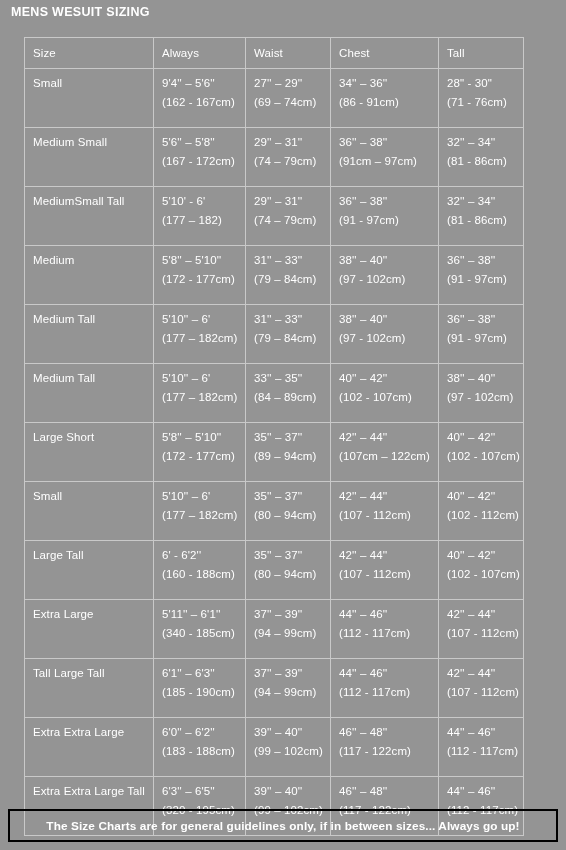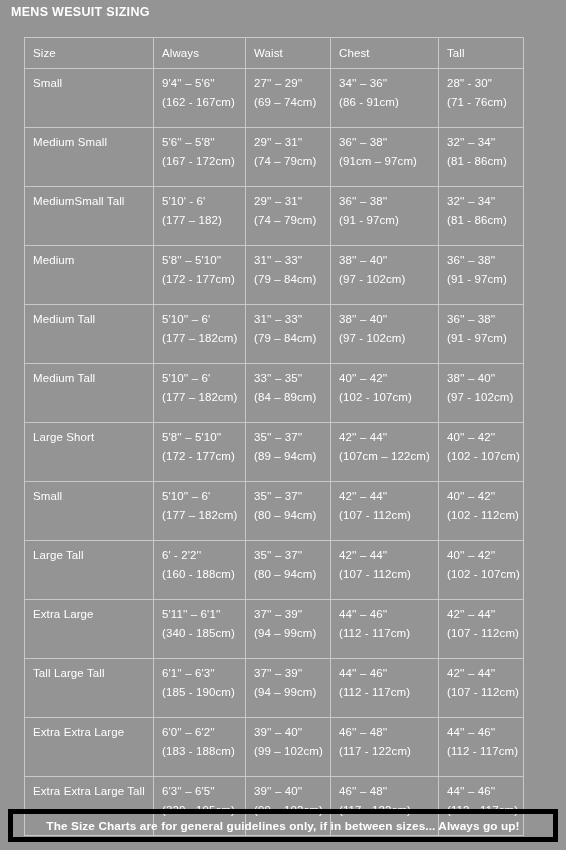--- a/index.html
+++ b/index.html
@@ -274,7 +274,7 @@
         <tr>
           <td><span class="size-name">Large Tall</span></td>
           <td>
-            <span class="cell-line imperial">6' - 2'2''</span>
+            <span class="cell-line imperial">6' - 6'2''</span>
             <span class="cell-line metric">(160 - 188cm)</span>
           </td>
           <td>

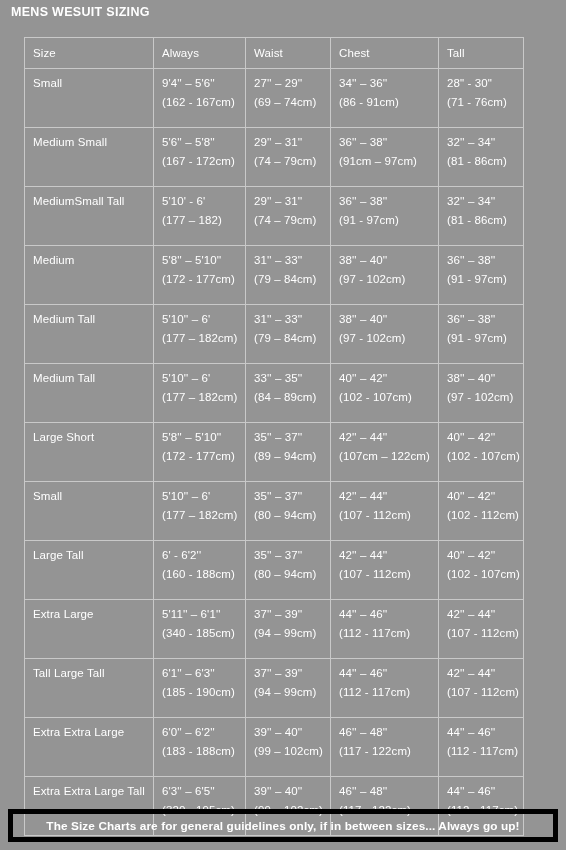--- a/index.html
+++ b/index.html
@@ -81,7 +81,7 @@
     width: 550px;
     height: 33px;
     box-sizing: border-box;
-    border: 5px solid #000000;
+    border: 2px solid #000000;
     display: flex;
     align-items: center;
     justify-content: center;

